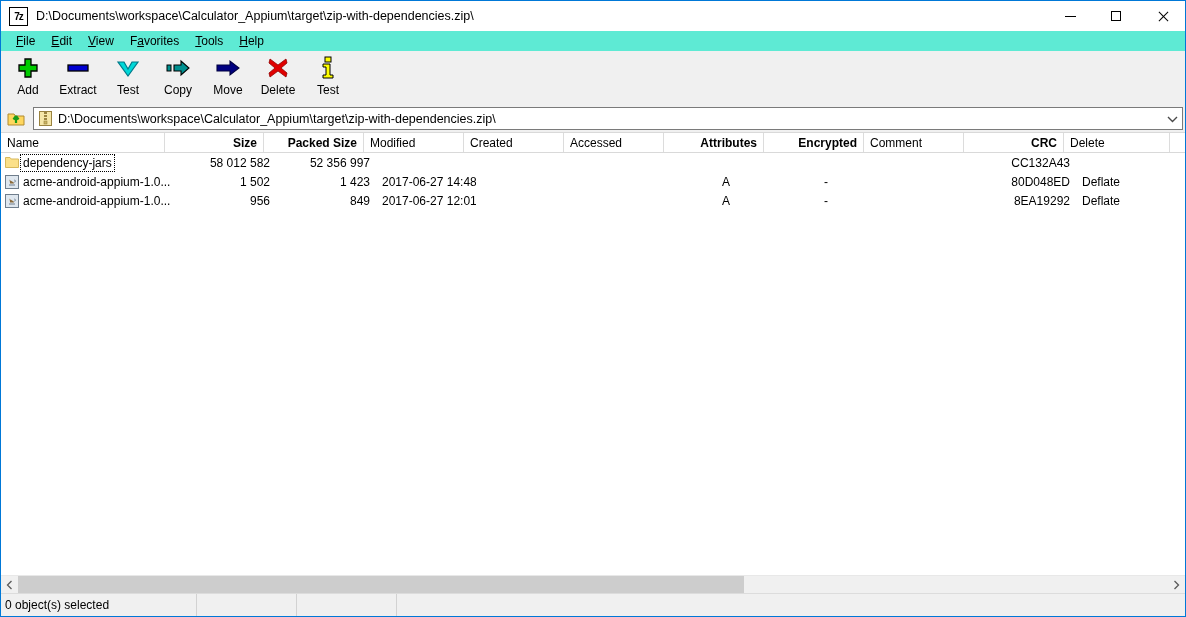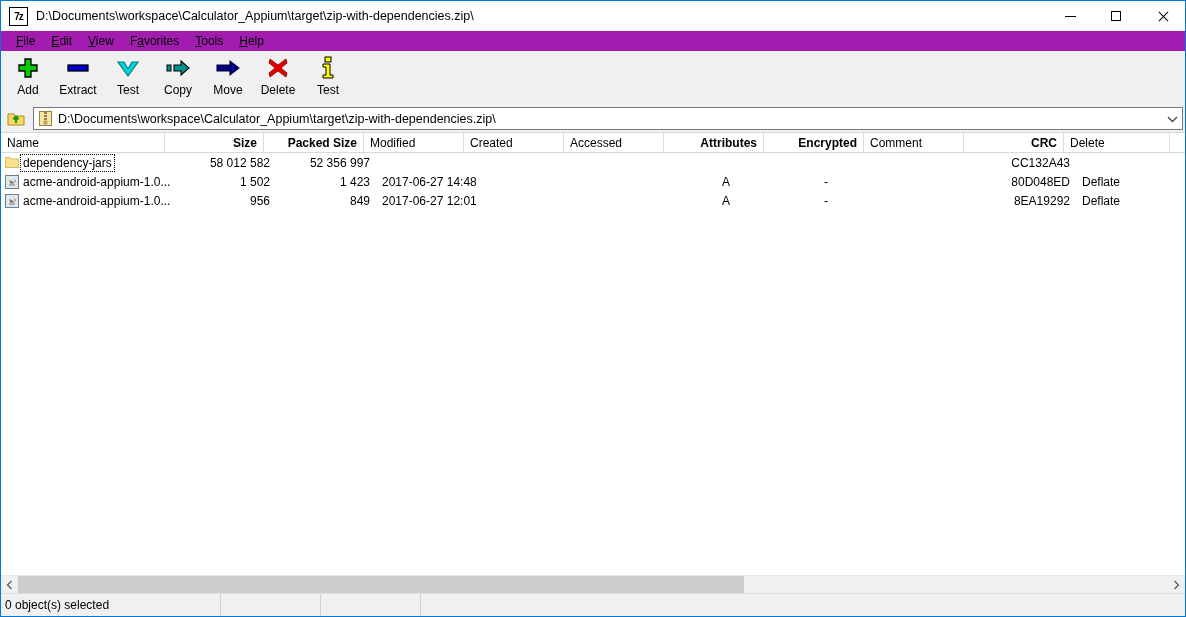--- a/index.html
+++ b/index.html
@@ -80,7 +80,7 @@
     display: flex;
     align-items: center;
     padding-left: 7px;
-    background: #a21caf;
+    background: #5eead4;
     flex: none;
   }
   .menu-item {

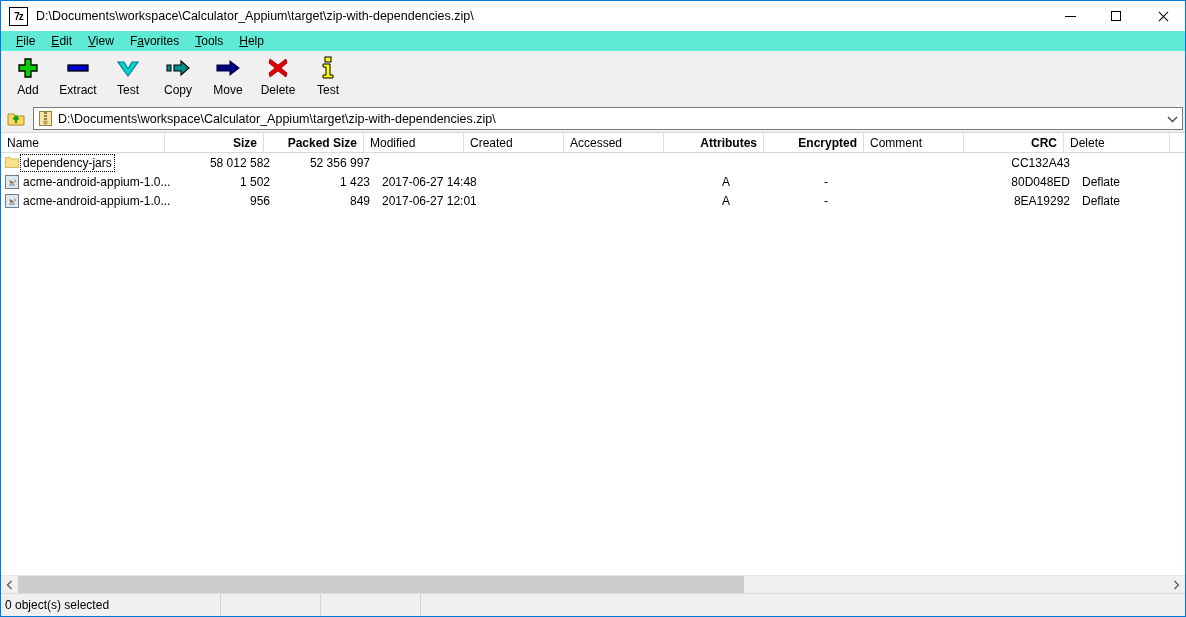--- a/index.html
+++ b/index.html
@@ -492,7 +492,7 @@
   </div>
 
   <div class="statusbar">
-    <div class="status-pane" style="width:220px">0 object(s) selected</div>
+    <div class="status-pane" style="width:196px">0 object(s) selected</div>
     <div class="status-pane" style="width:100px"></div>
     <div class="status-pane" style="width:100px"></div>
     <div class="status-pane" style="flex:1;border-right:none;"></div>

